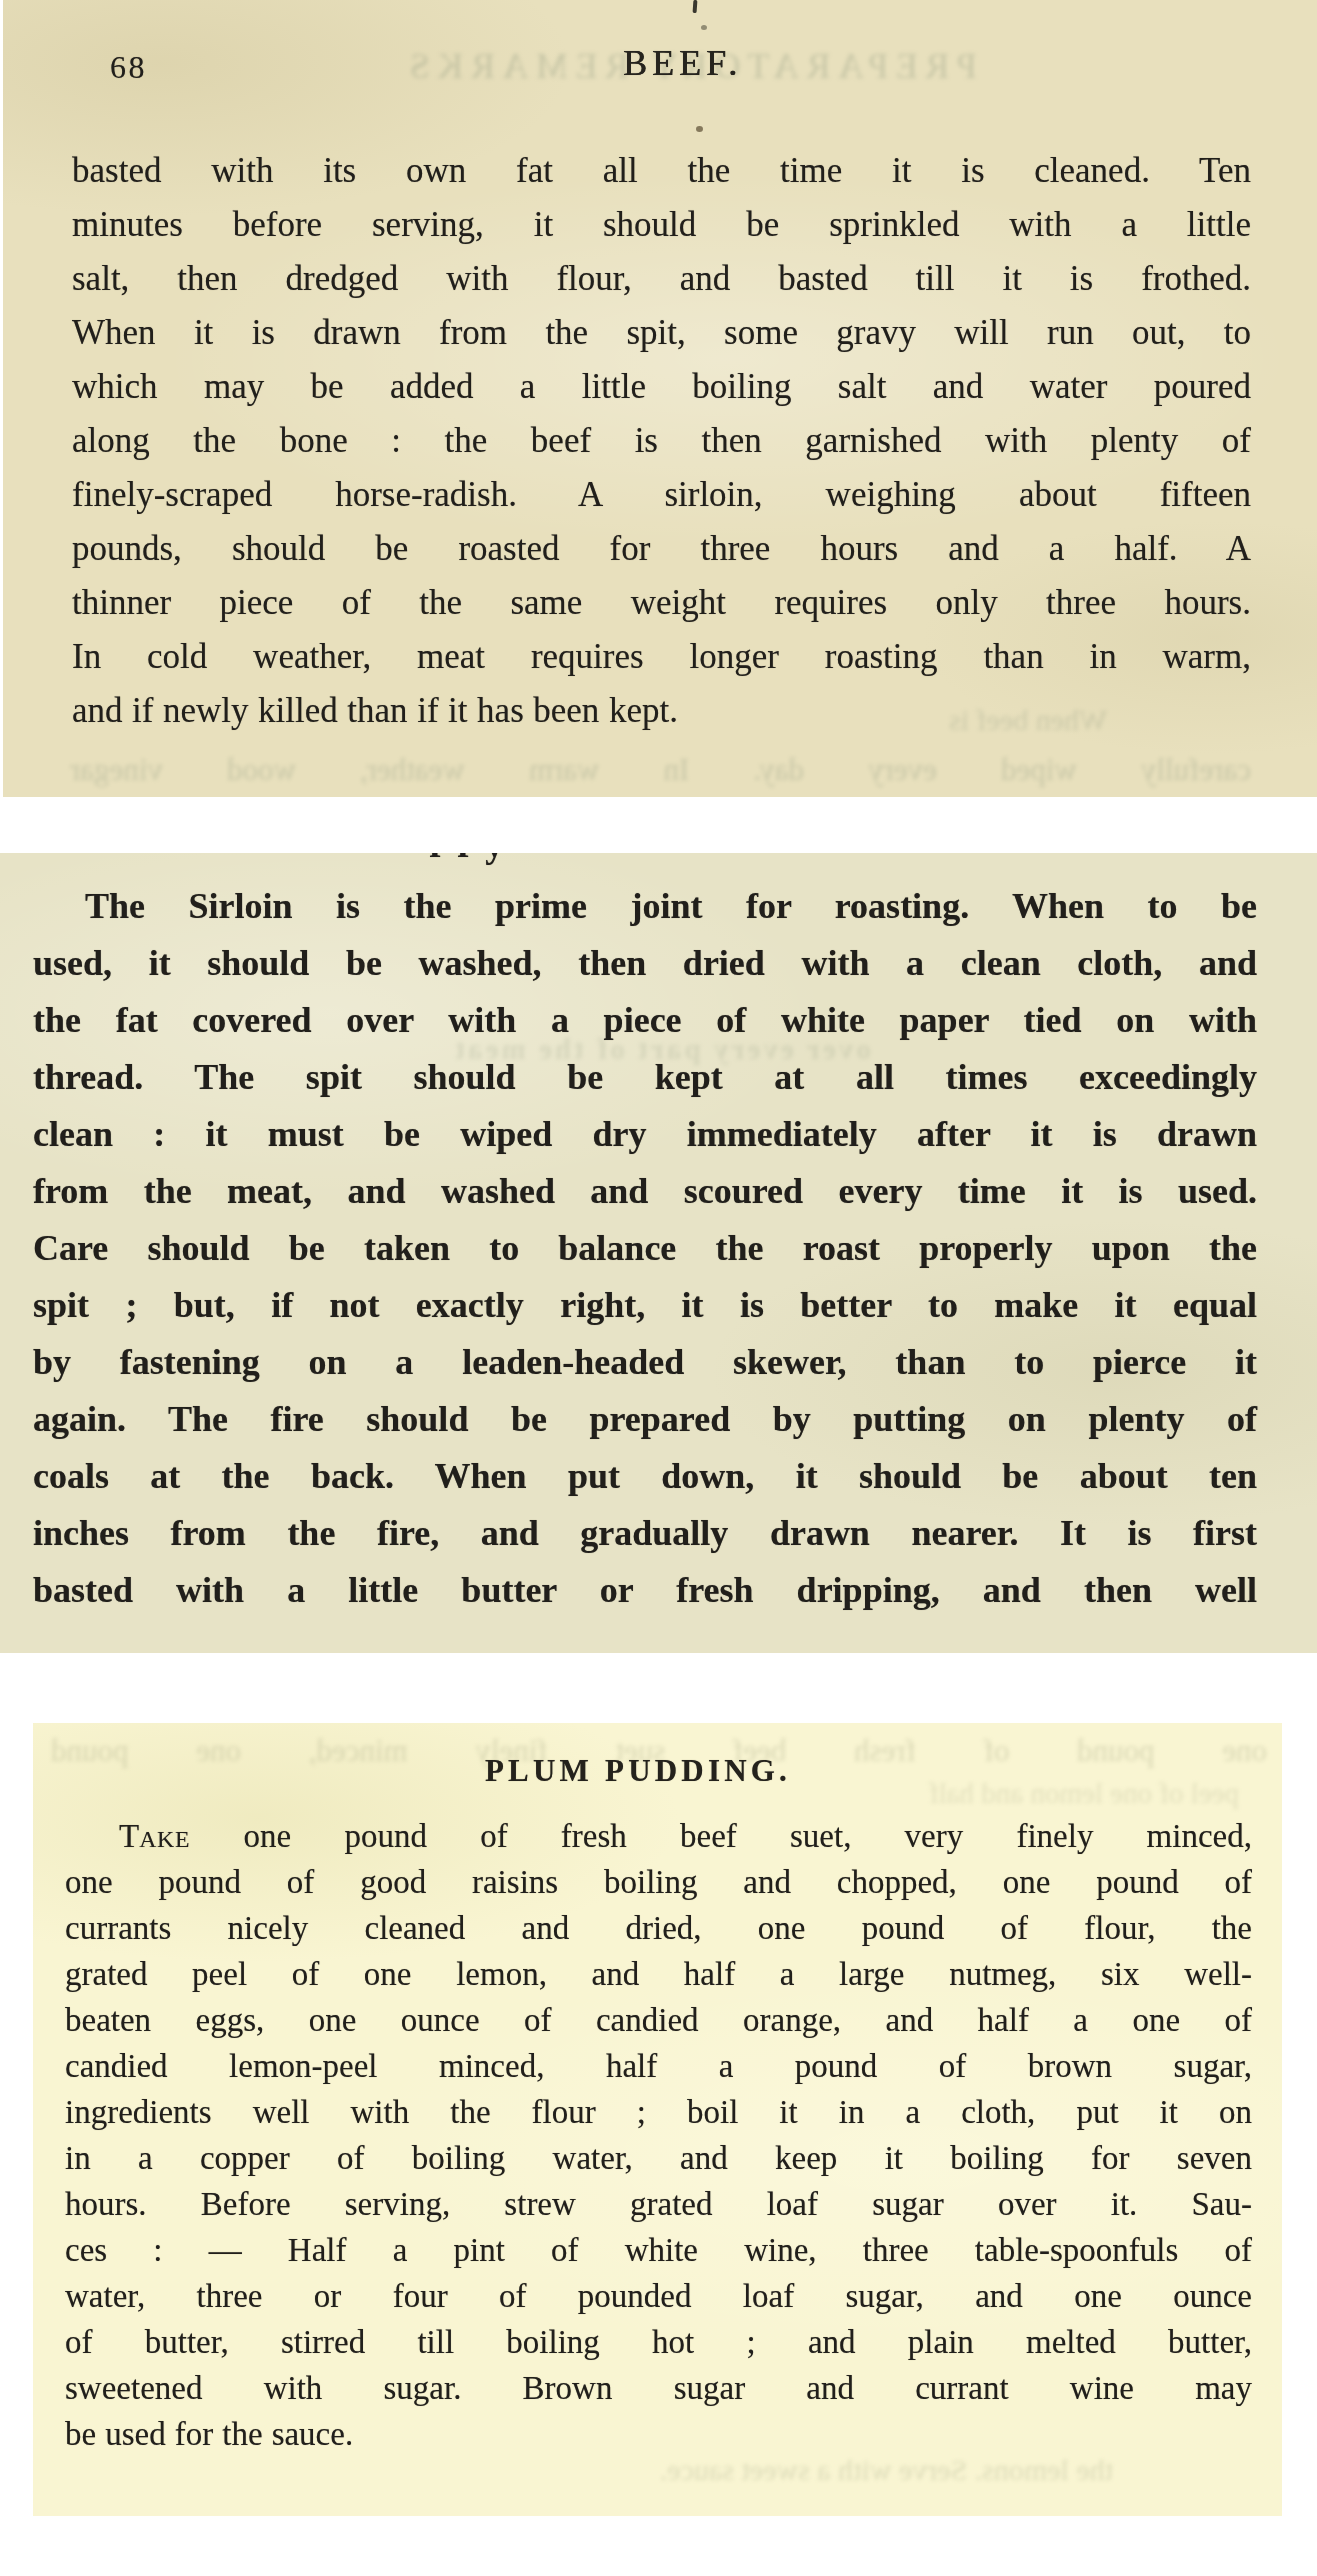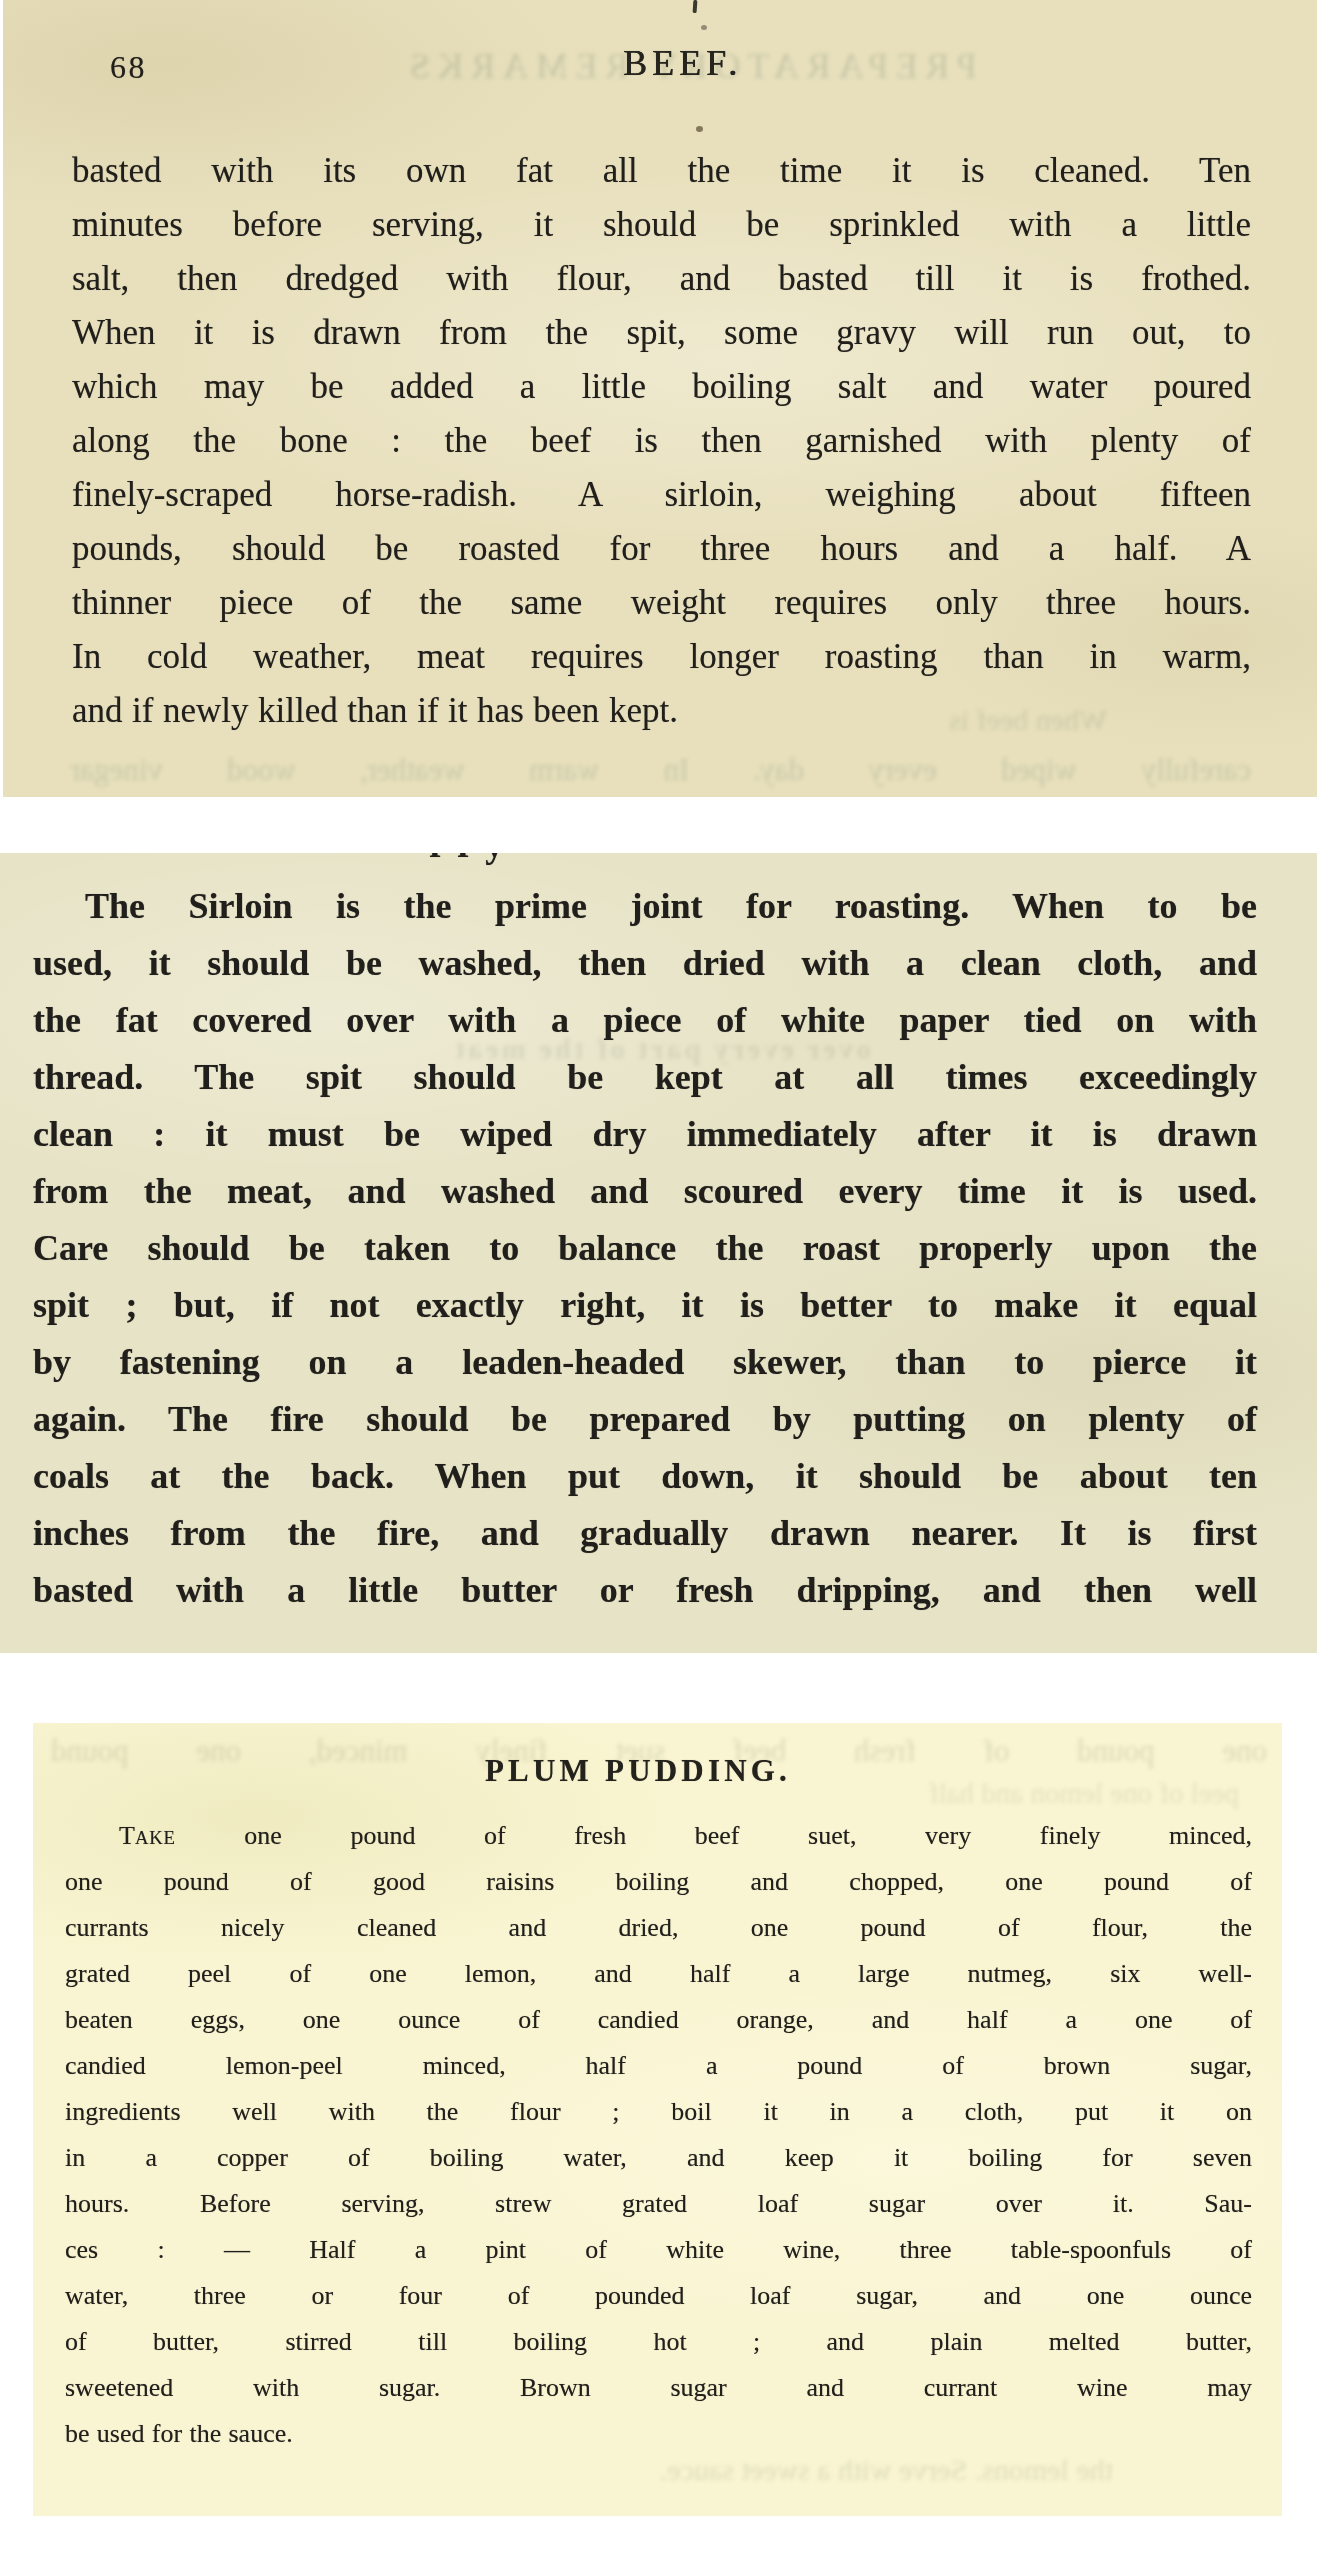--- a/index.html
+++ b/index.html
@@ -43,7 +43,7 @@
   .p1 .ln{height:54px;line-height:54px;}
   .p2{left:33px;top:25px;width:1224px;font-size:36px;}
   .p2 .ln{height:57px;line-height:57px;}
-  .p3{left:32px;top:90px;width:1187px;font-size:26px;}
+  .p3{left:32px;top:90px;width:1187px;font-size:33px;}
   .p3 .ln{height:46px;line-height:46px;}
   .ln{white-space:nowrap;text-align:justify;text-align-last:justify;word-spacing:0.8px;}
   .ln.end{text-align-last:left;}

